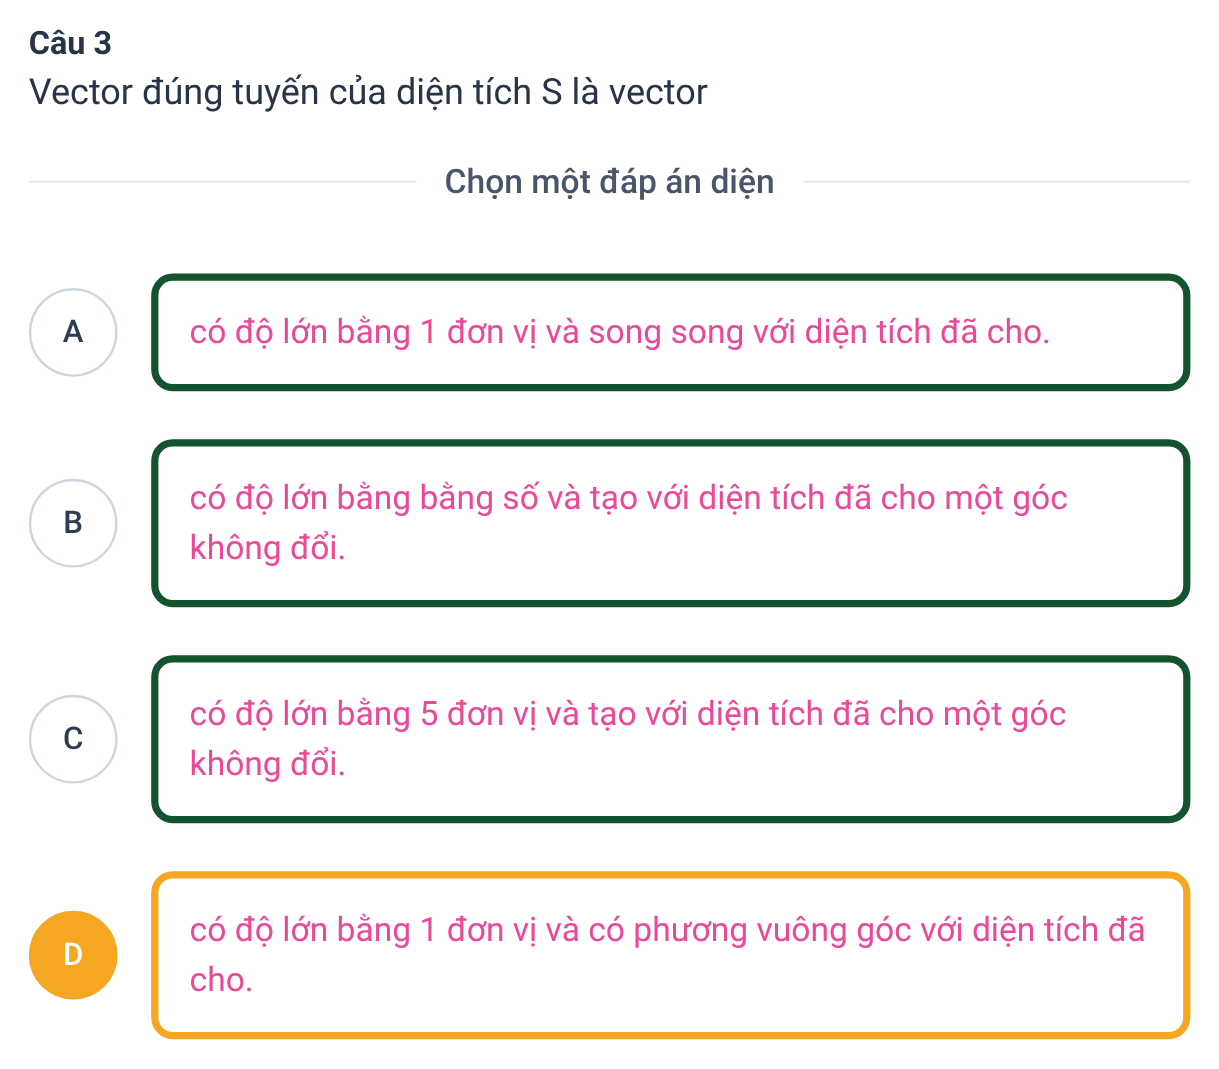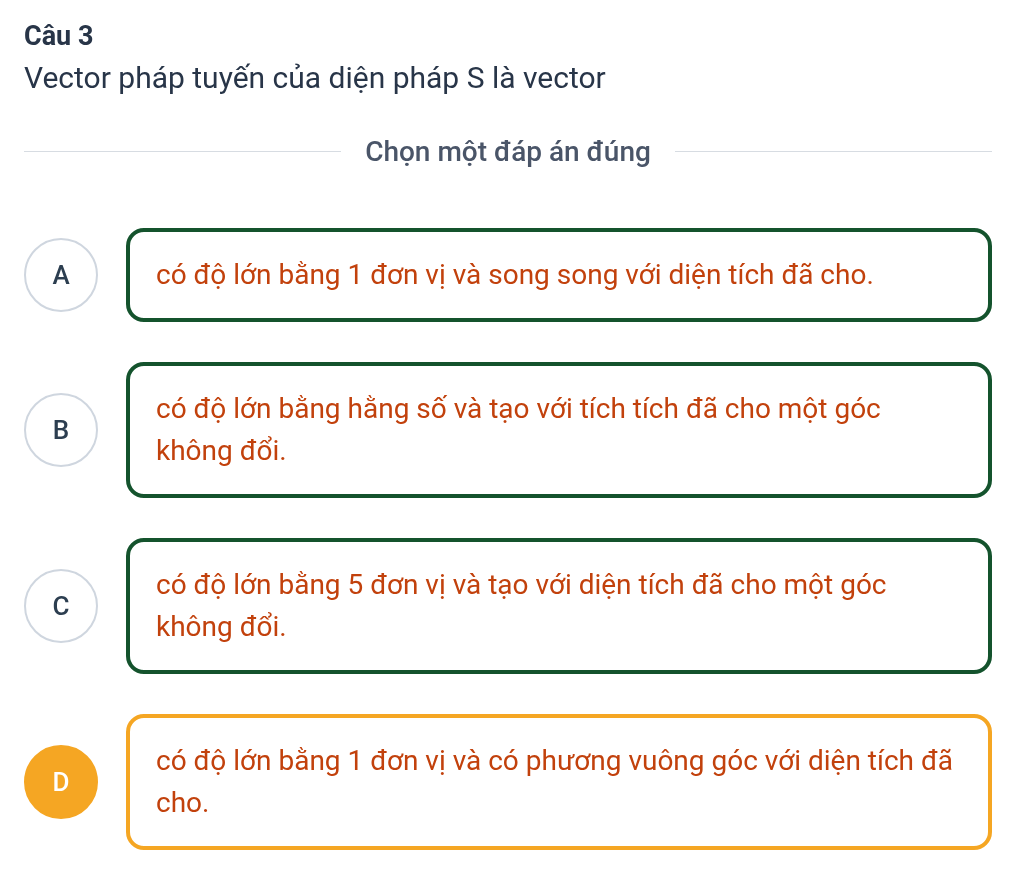--- a/index.html
+++ b/index.html
@@ -86,7 +86,7 @@
 <body>
 
 <div class="question-number">Câu 3</div>
-<div class="question-text">Vector pháp tuyến của diện pháp S là vector</div>
+<div class="question-text">Vector đúng tuyến của diện tích S là vector</div>
 
 <div class="divider-wrap">
   <div class="divider-line"></div>

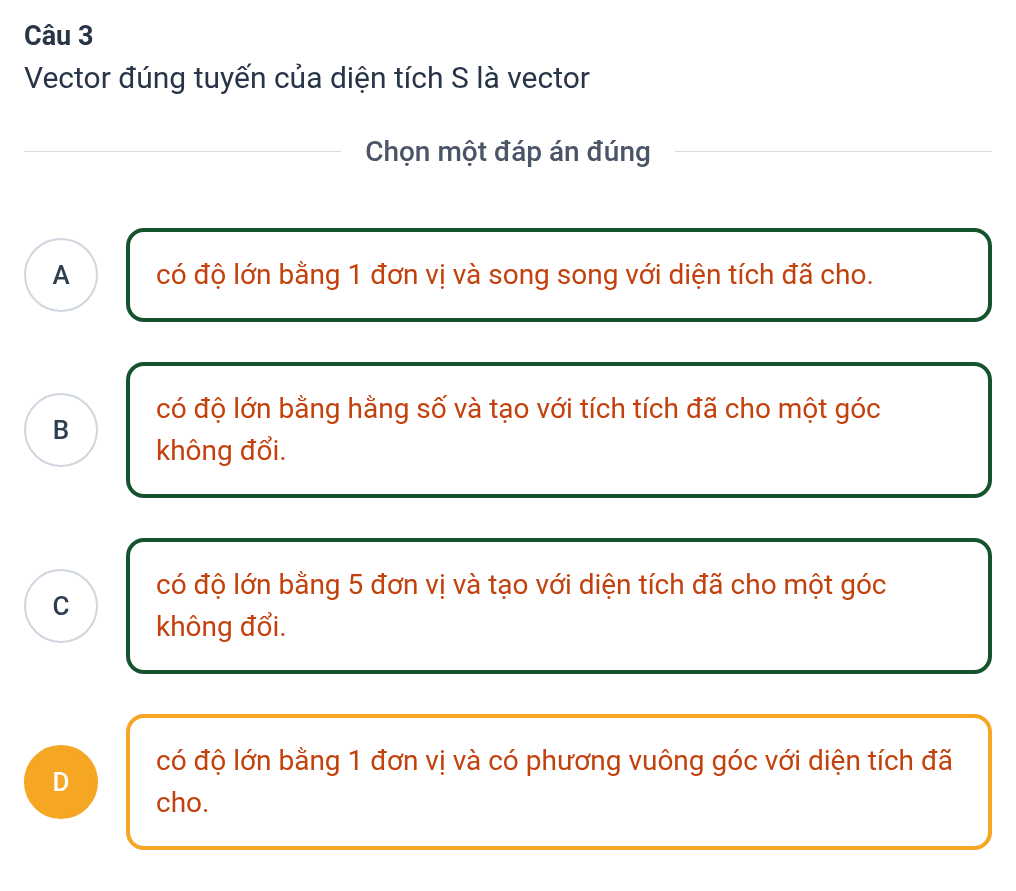--- a/index.html
+++ b/index.html
@@ -90,7 +90,7 @@
 
 <div class="divider-wrap">
   <div class="divider-line"></div>
-  <div class="divider-text">Chọn một đáp án đúng</div>
+  <div class="divider-text">Chọn một đáp án diện</div>
   <div class="divider-line"></div>
 </div>
 

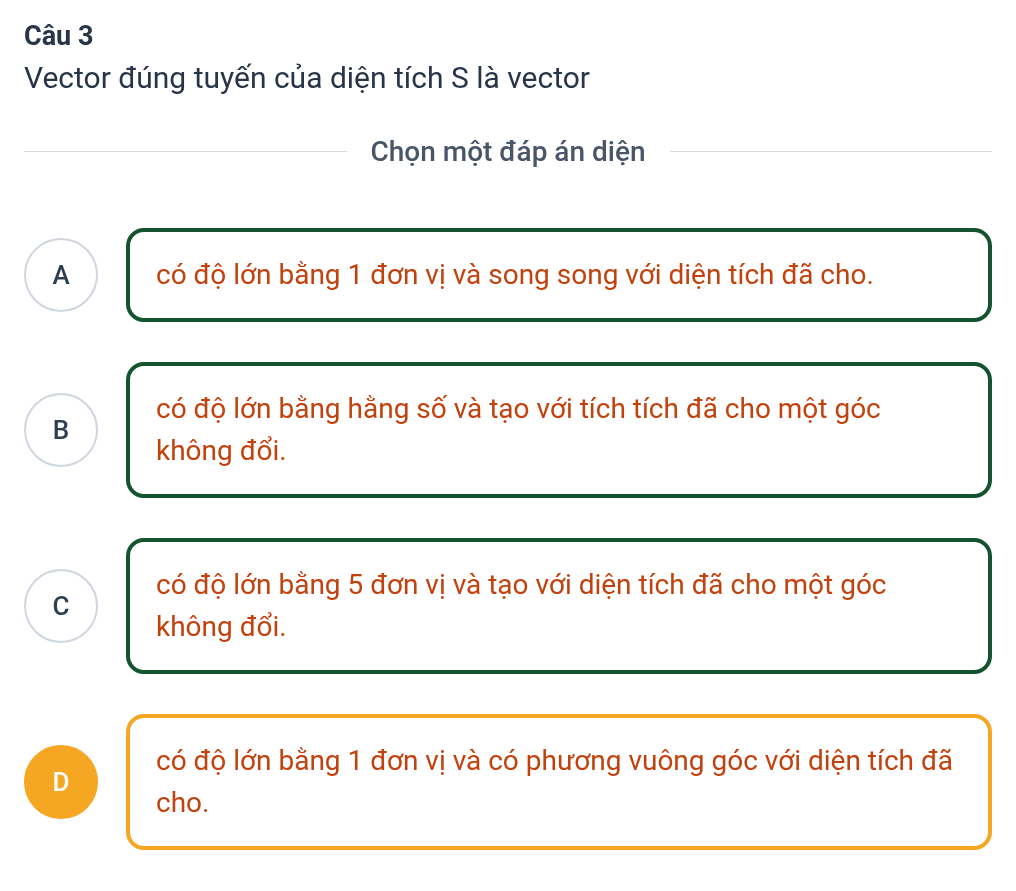--- a/index.html
+++ b/index.html
@@ -70,11 +70,11 @@
   }
   .option-text {
     flex: 1;
-    border: 4px solid #14532d;
+    border: 6px solid #14532d;
     border-radius: 18px;
     padding: 22px 26px;
     font-size: 28px;
-    color: #c2410c;
+    color: #ec4899;
     line-height: 1.5;
     background: #fff;
   }

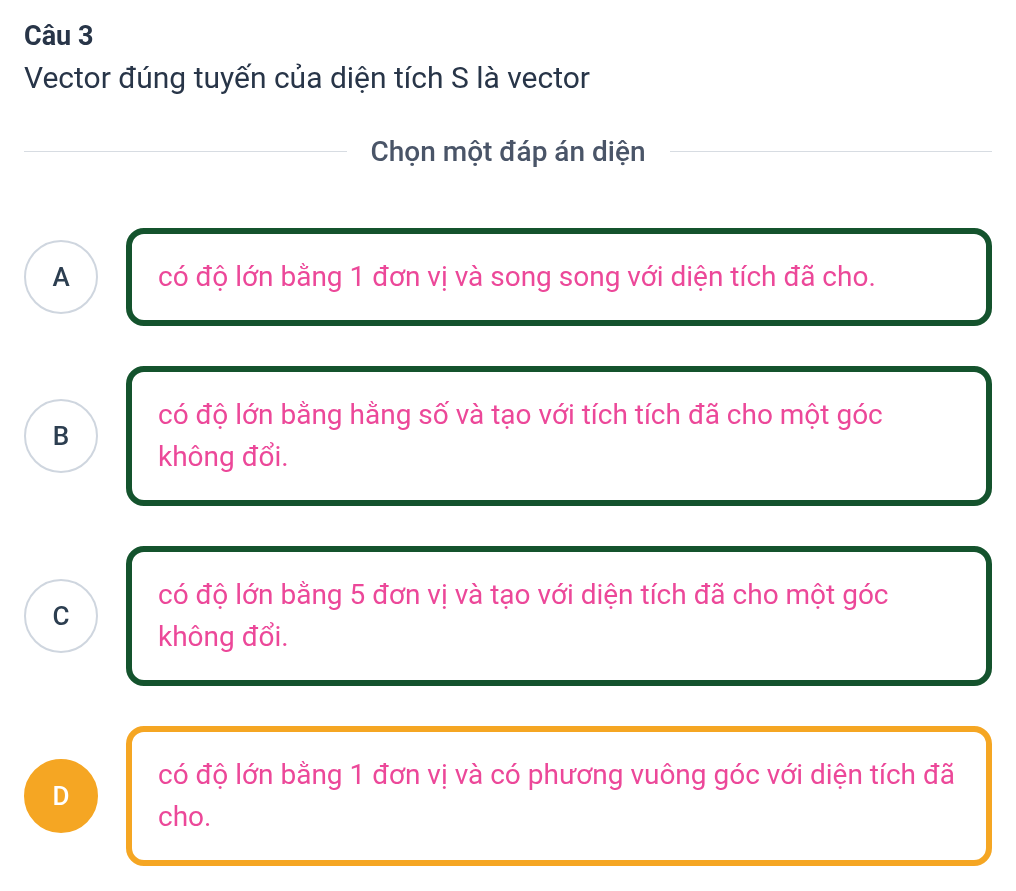--- a/index.html
+++ b/index.html
@@ -103,7 +103,7 @@
 
   <div class="option-row">
     <div class="option-letter">B</div>
-    <div class="option-text">có độ lớn bằng hằng số và tạo với tích tích đã cho một góc không đổi.</div>
+    <div class="option-text">có độ lớn bằng bằng số và tạo với diện tích đã cho một góc không đổi.</div>
   </div>
 
   <div class="option-row">

